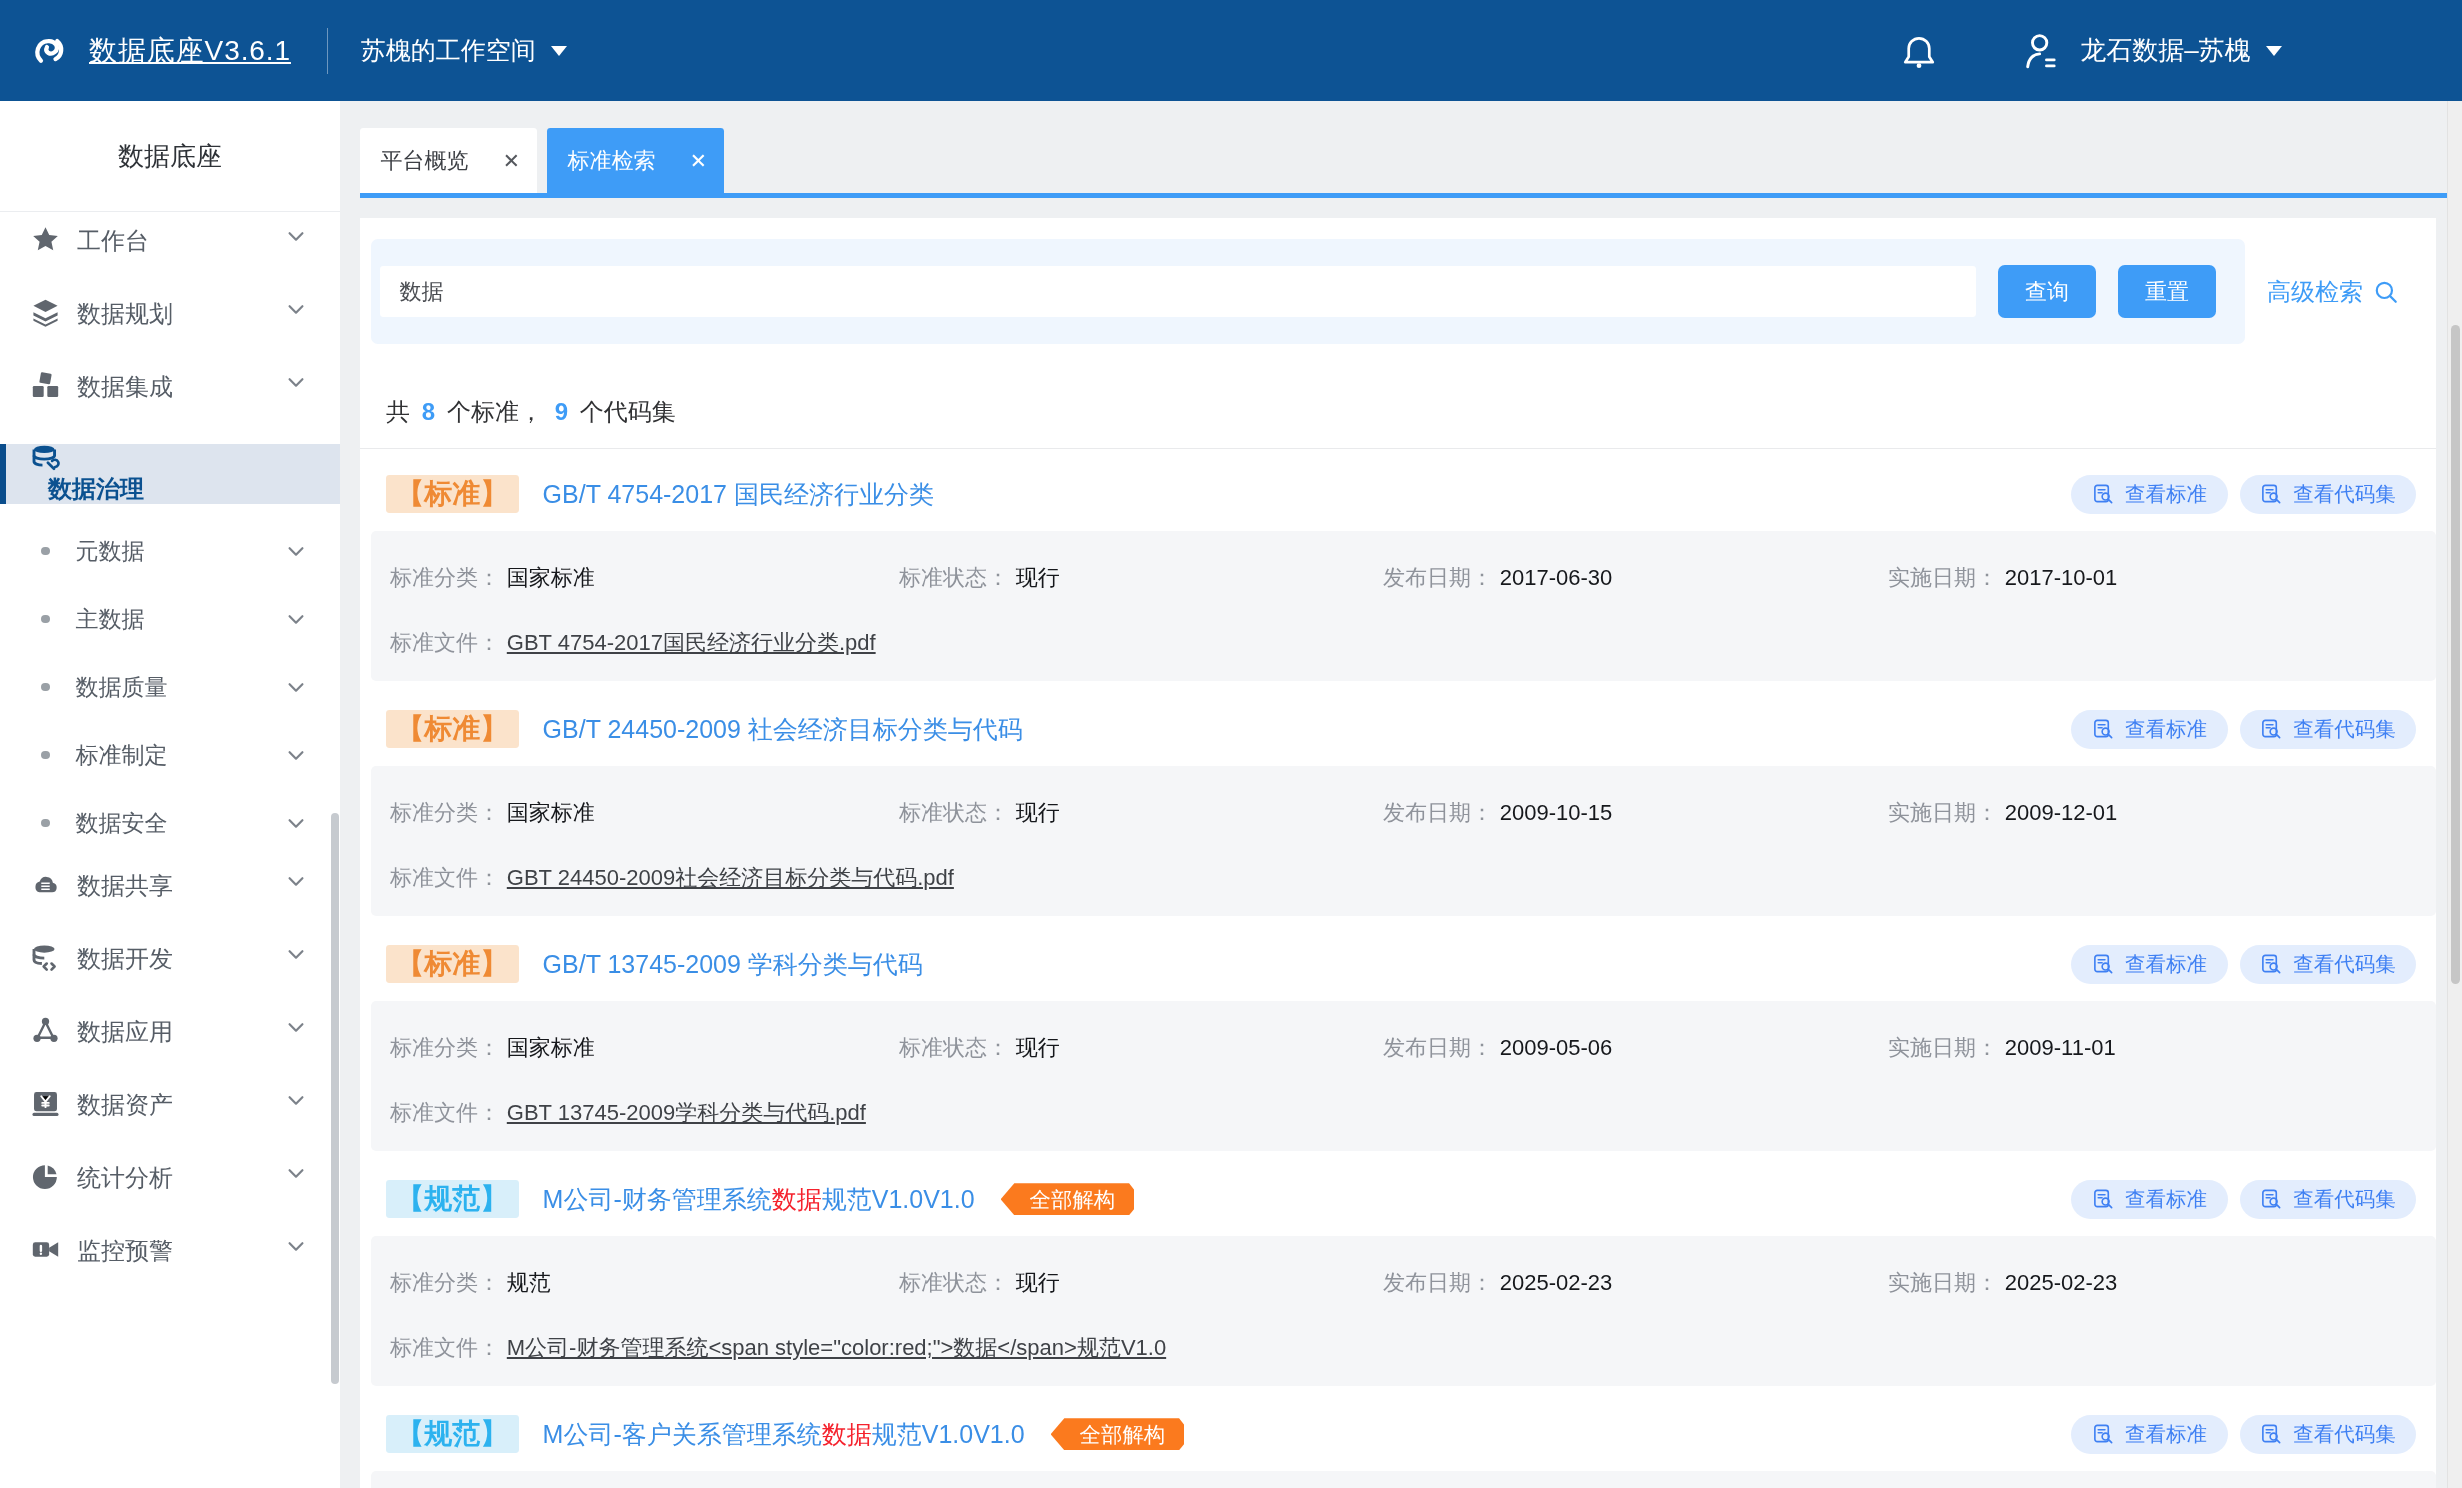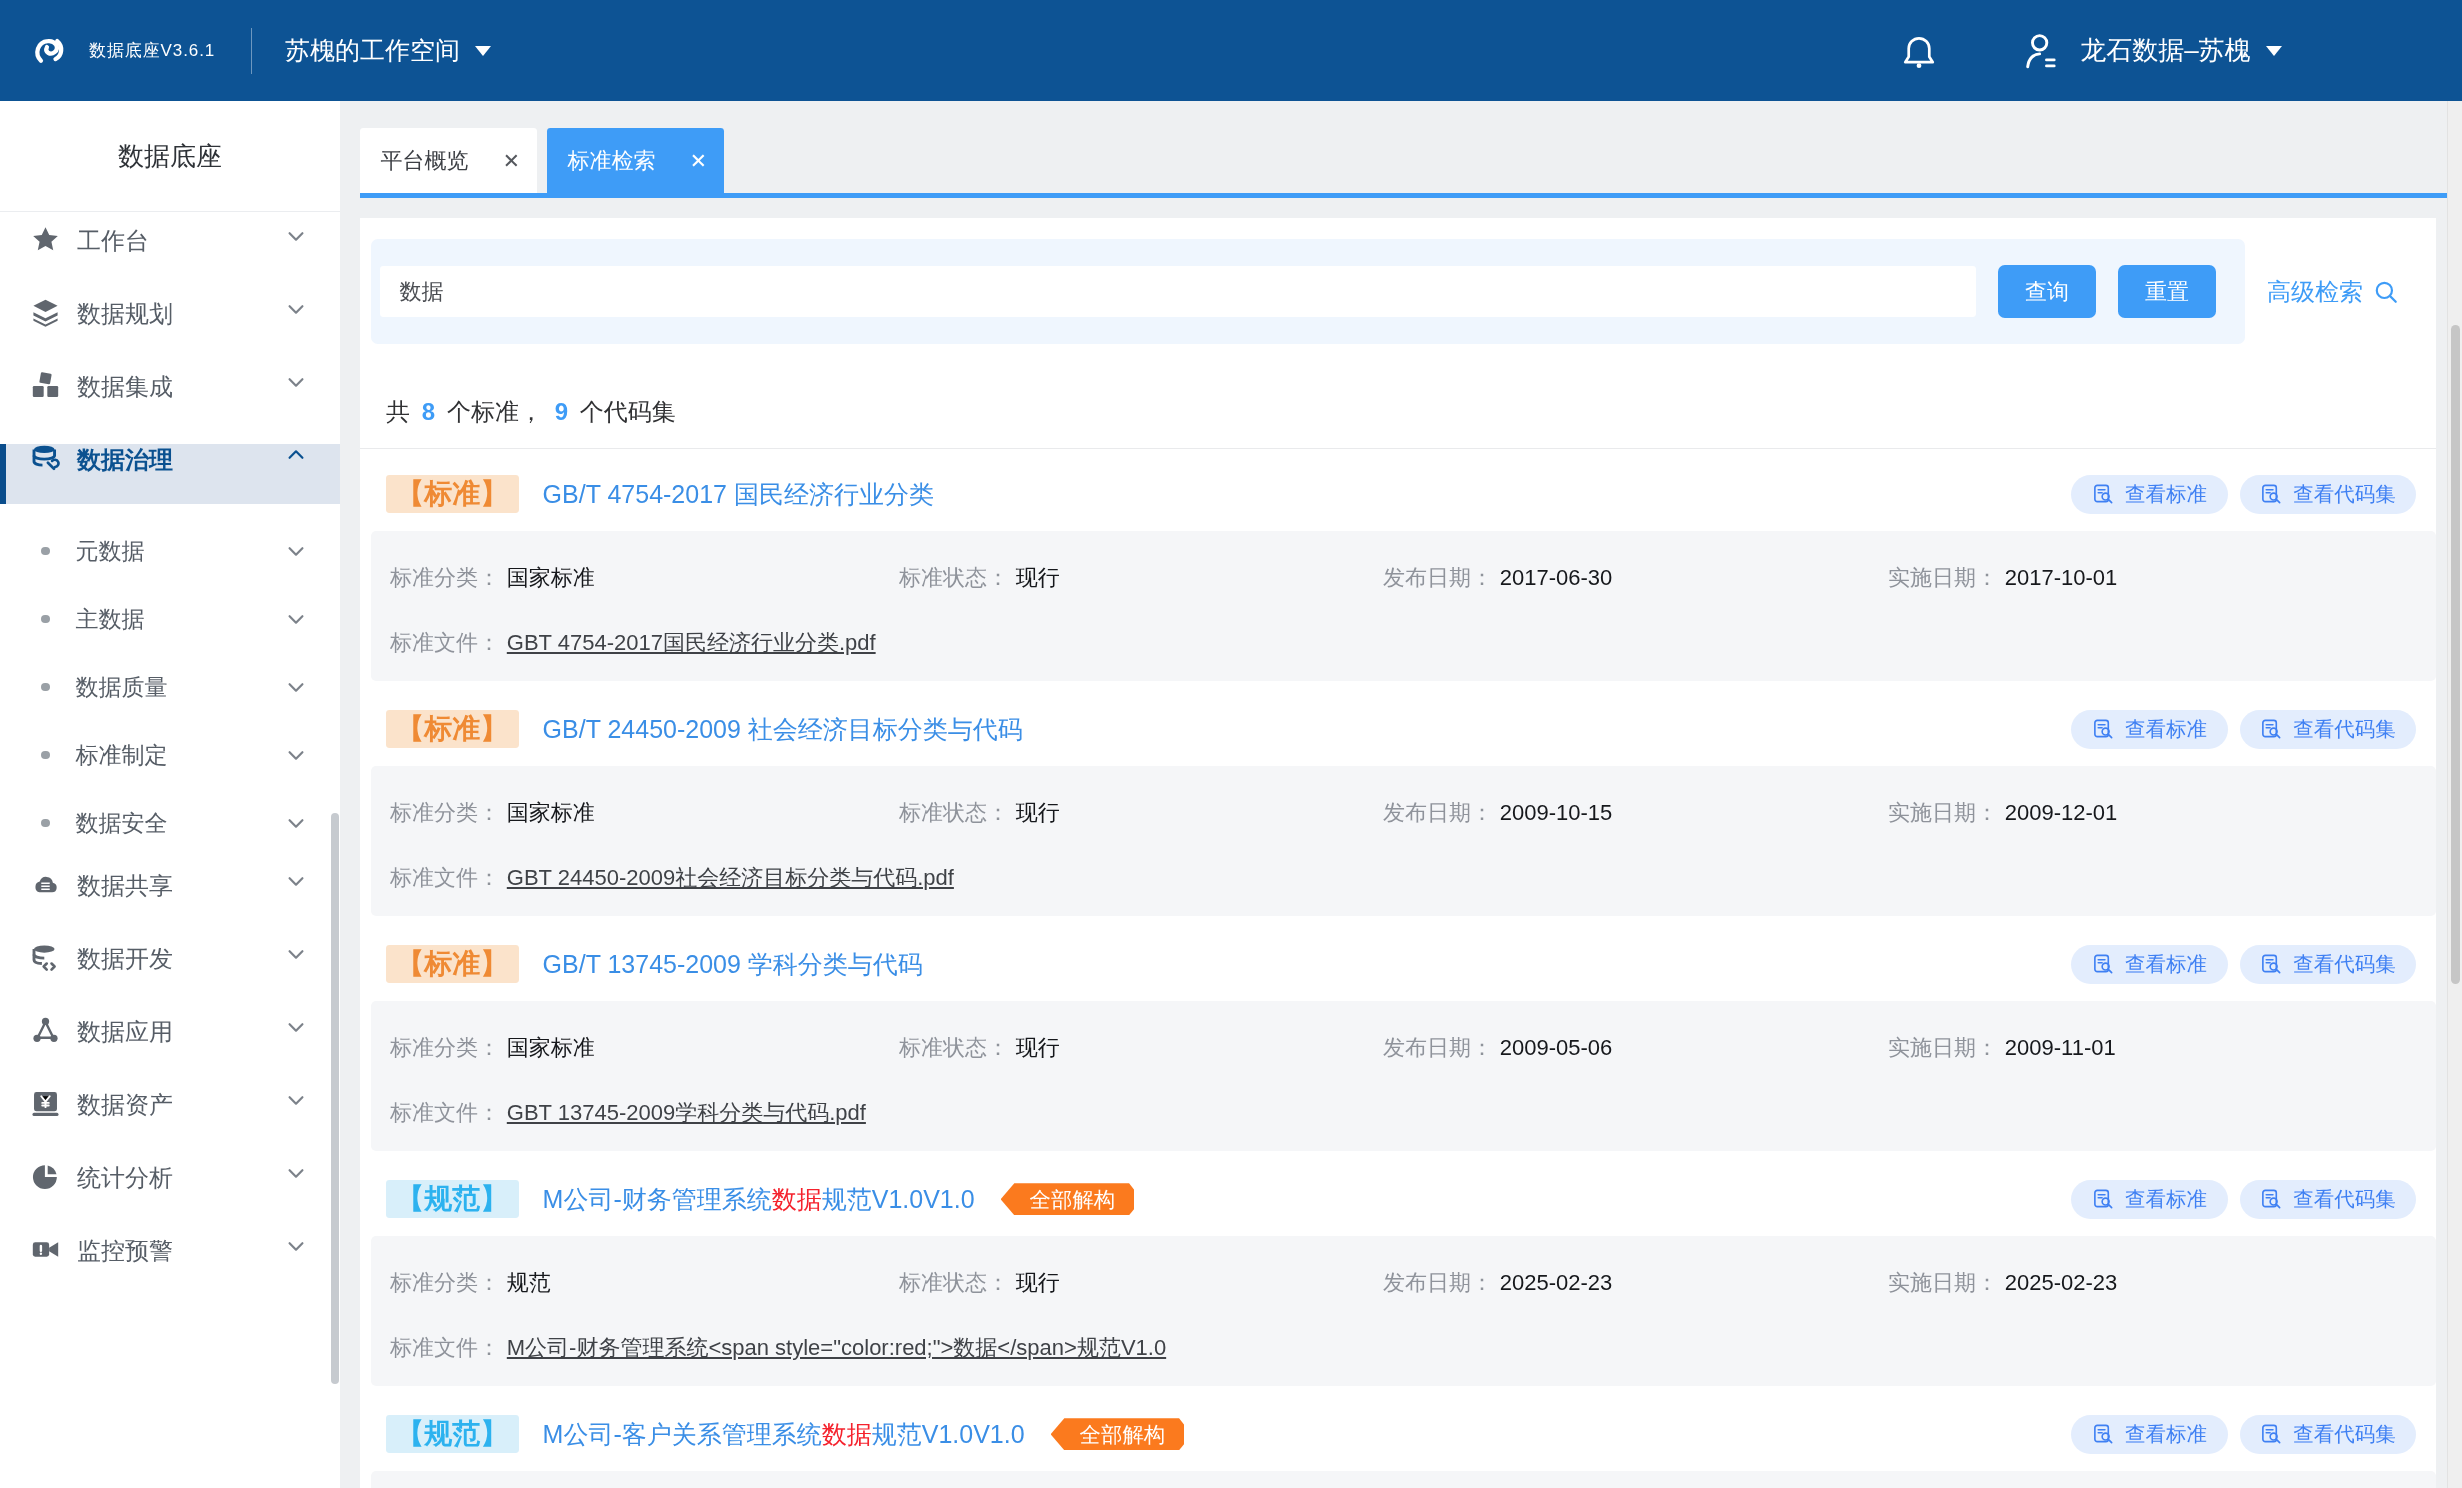--- a/index.html
+++ b/index.html
@@ -10,7 +10,7 @@
   .topbar{position:absolute;left:0;top:0;width:2462px;height:101px;background:#0d5394;
           display:flex;align-items:center;color:#fff;box-sizing:border-box;padding:0 180px 0 29px;}
   .logo{width:41px;height:41px;flex:0 0 auto;}
-  .app-title{font-size:17px;margin-left:19px;letter-spacing:0.9px;}
+  .app-title{font-size:28px;margin-left:19px;letter-spacing:0.9px;text-decoration:underline;}
   .topbar-divider{width:0.9px;height:46px;background:rgba(255,255,255,.4);margin:0 33px 0 36px;}
   .workspace{display:flex;align-items:center;font-size:25px;cursor:pointer;}
   .caret-down{width:0;height:0;border-left:8.6px solid transparent;border-right:8.6px solid transparent;

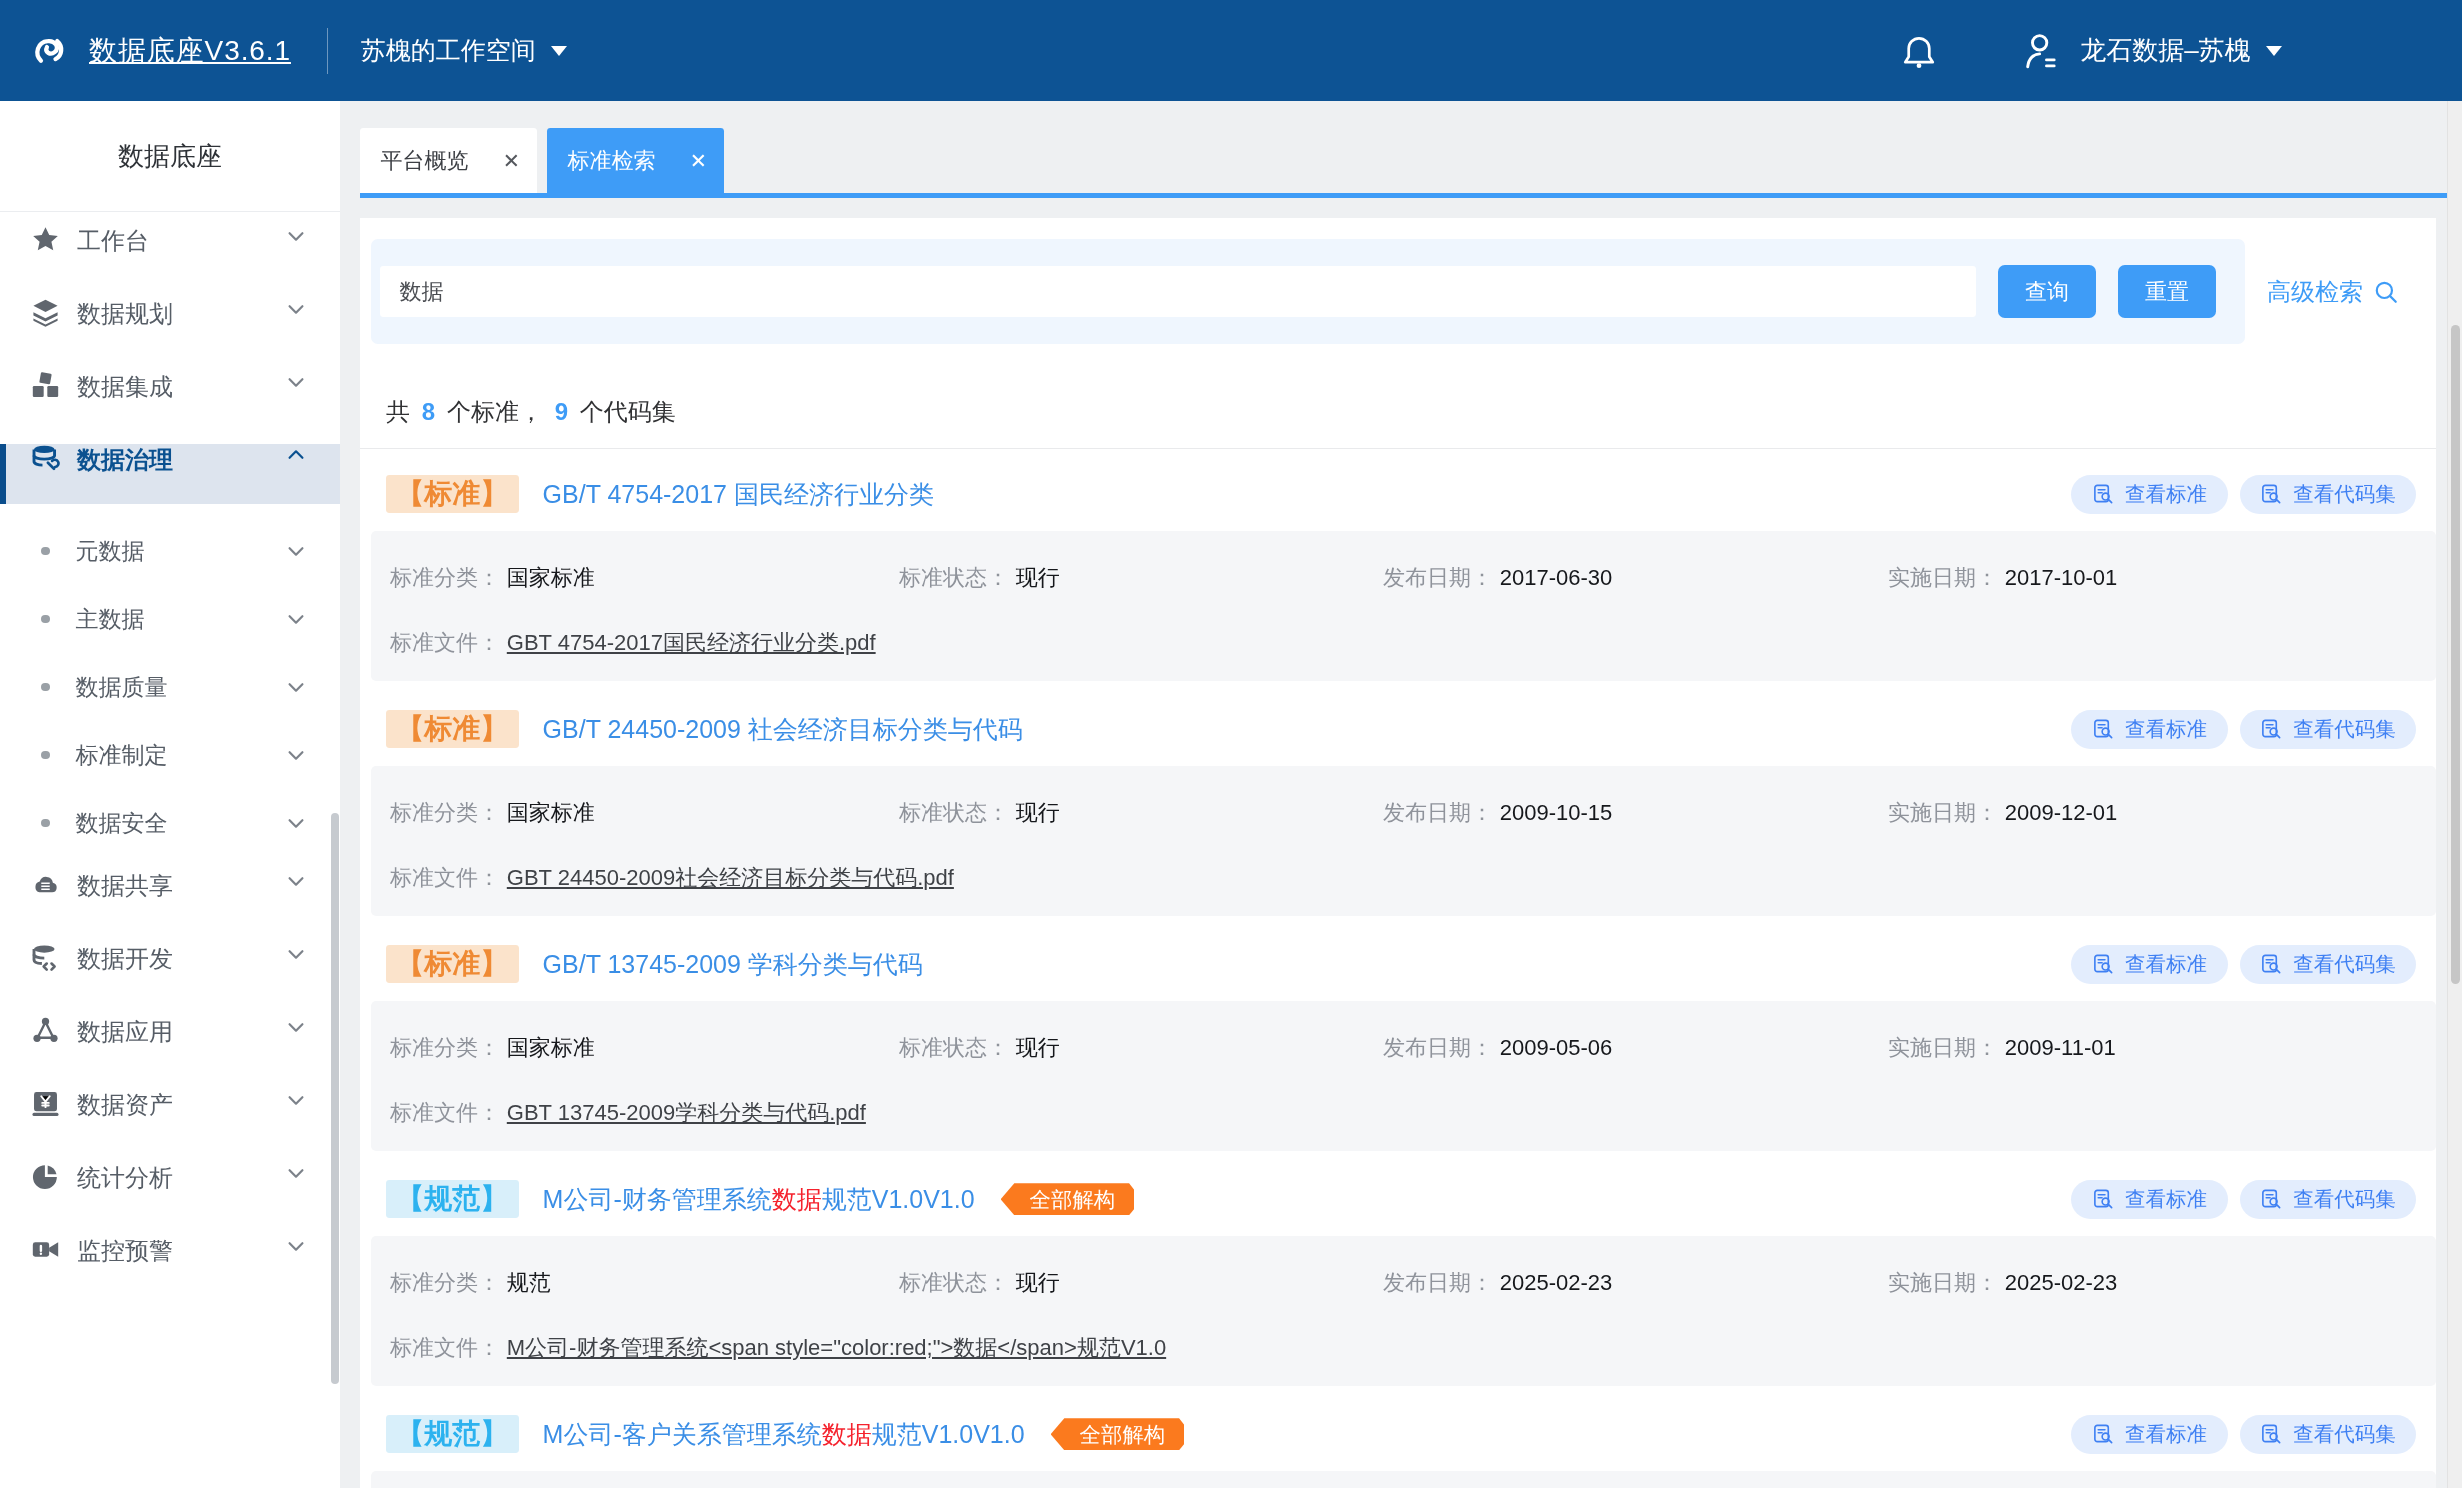--- a/index.html
+++ b/index.html
@@ -31,7 +31,7 @@
   .side-item .lbl{margin-left:17px;flex:1;}
   .side-item .chev{width:22px;height:22px;color:#7c828a;}
   .side-item.active{background:#dde4ee;border-left:6px solid #0a4d8c;padding-left:25px;
-                    color:#0b5190;font-weight:700;}
+                    color:#0b5190;font-weight:700;flex-direction:column;}
   .side-item.active .mi,.side-item.active .chev{color:#0b5190;}
   .sub-item{height:68px;display:flex;align-items:center;box-sizing:border-box;
             padding:0 33px 0 41px;color:#565d66;font-size:23px;cursor:pointer;}

